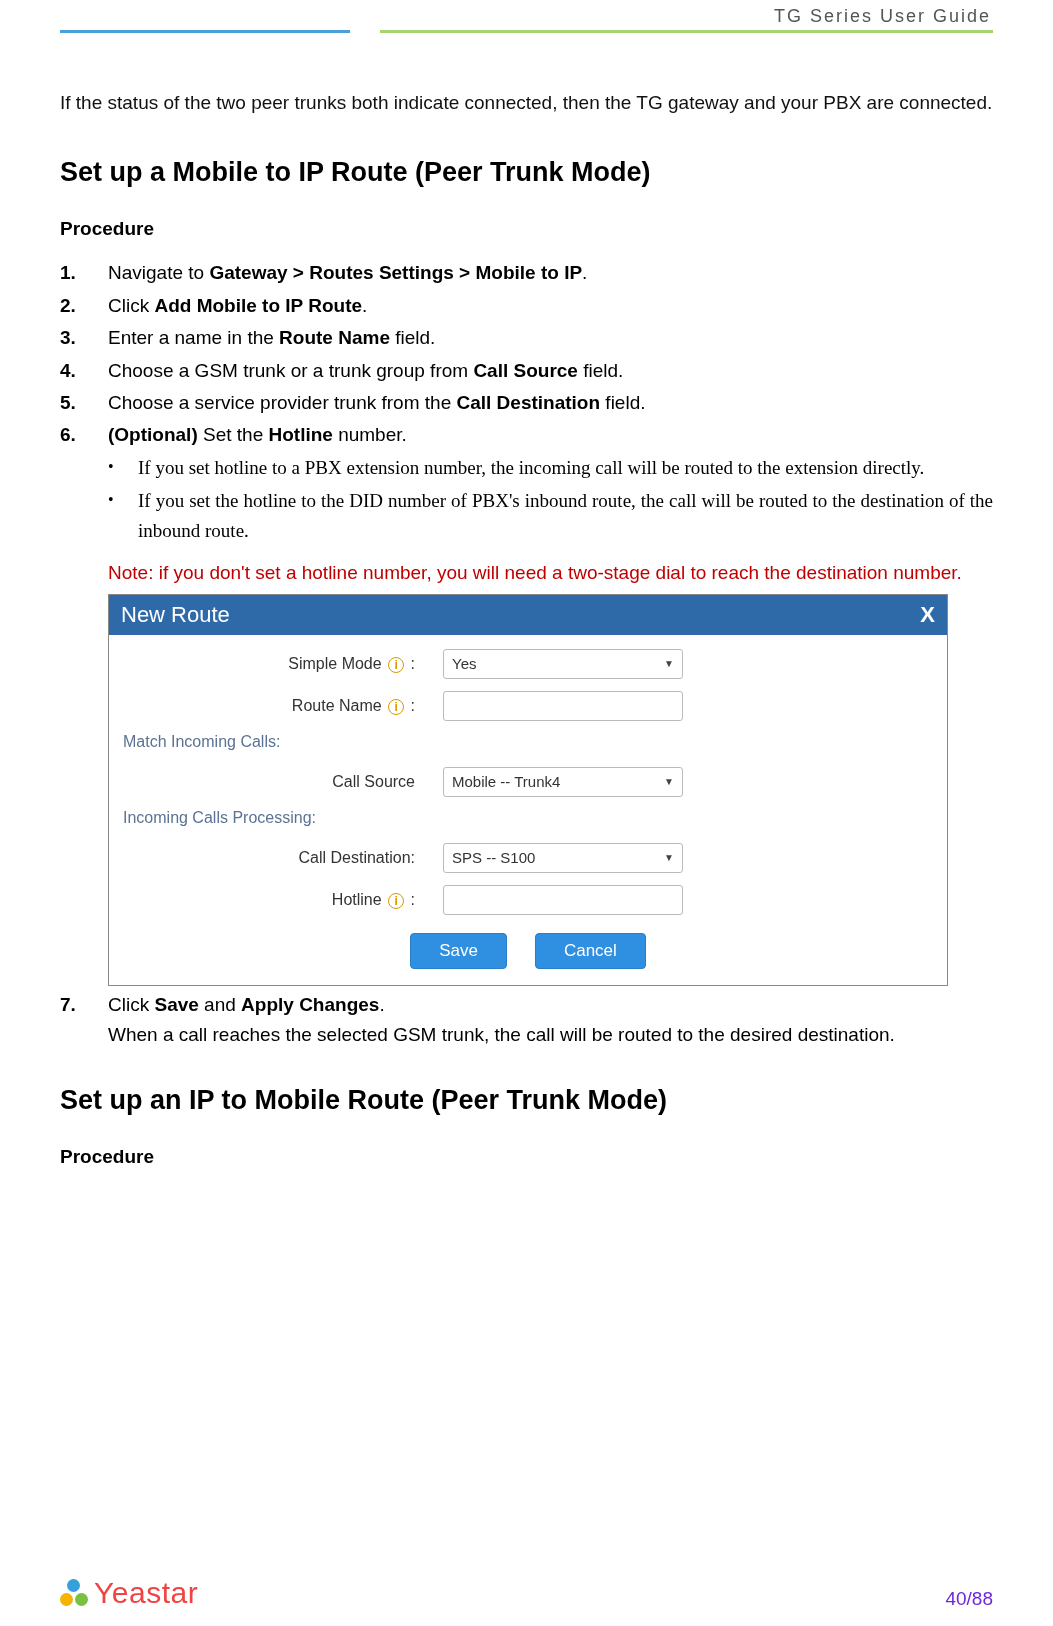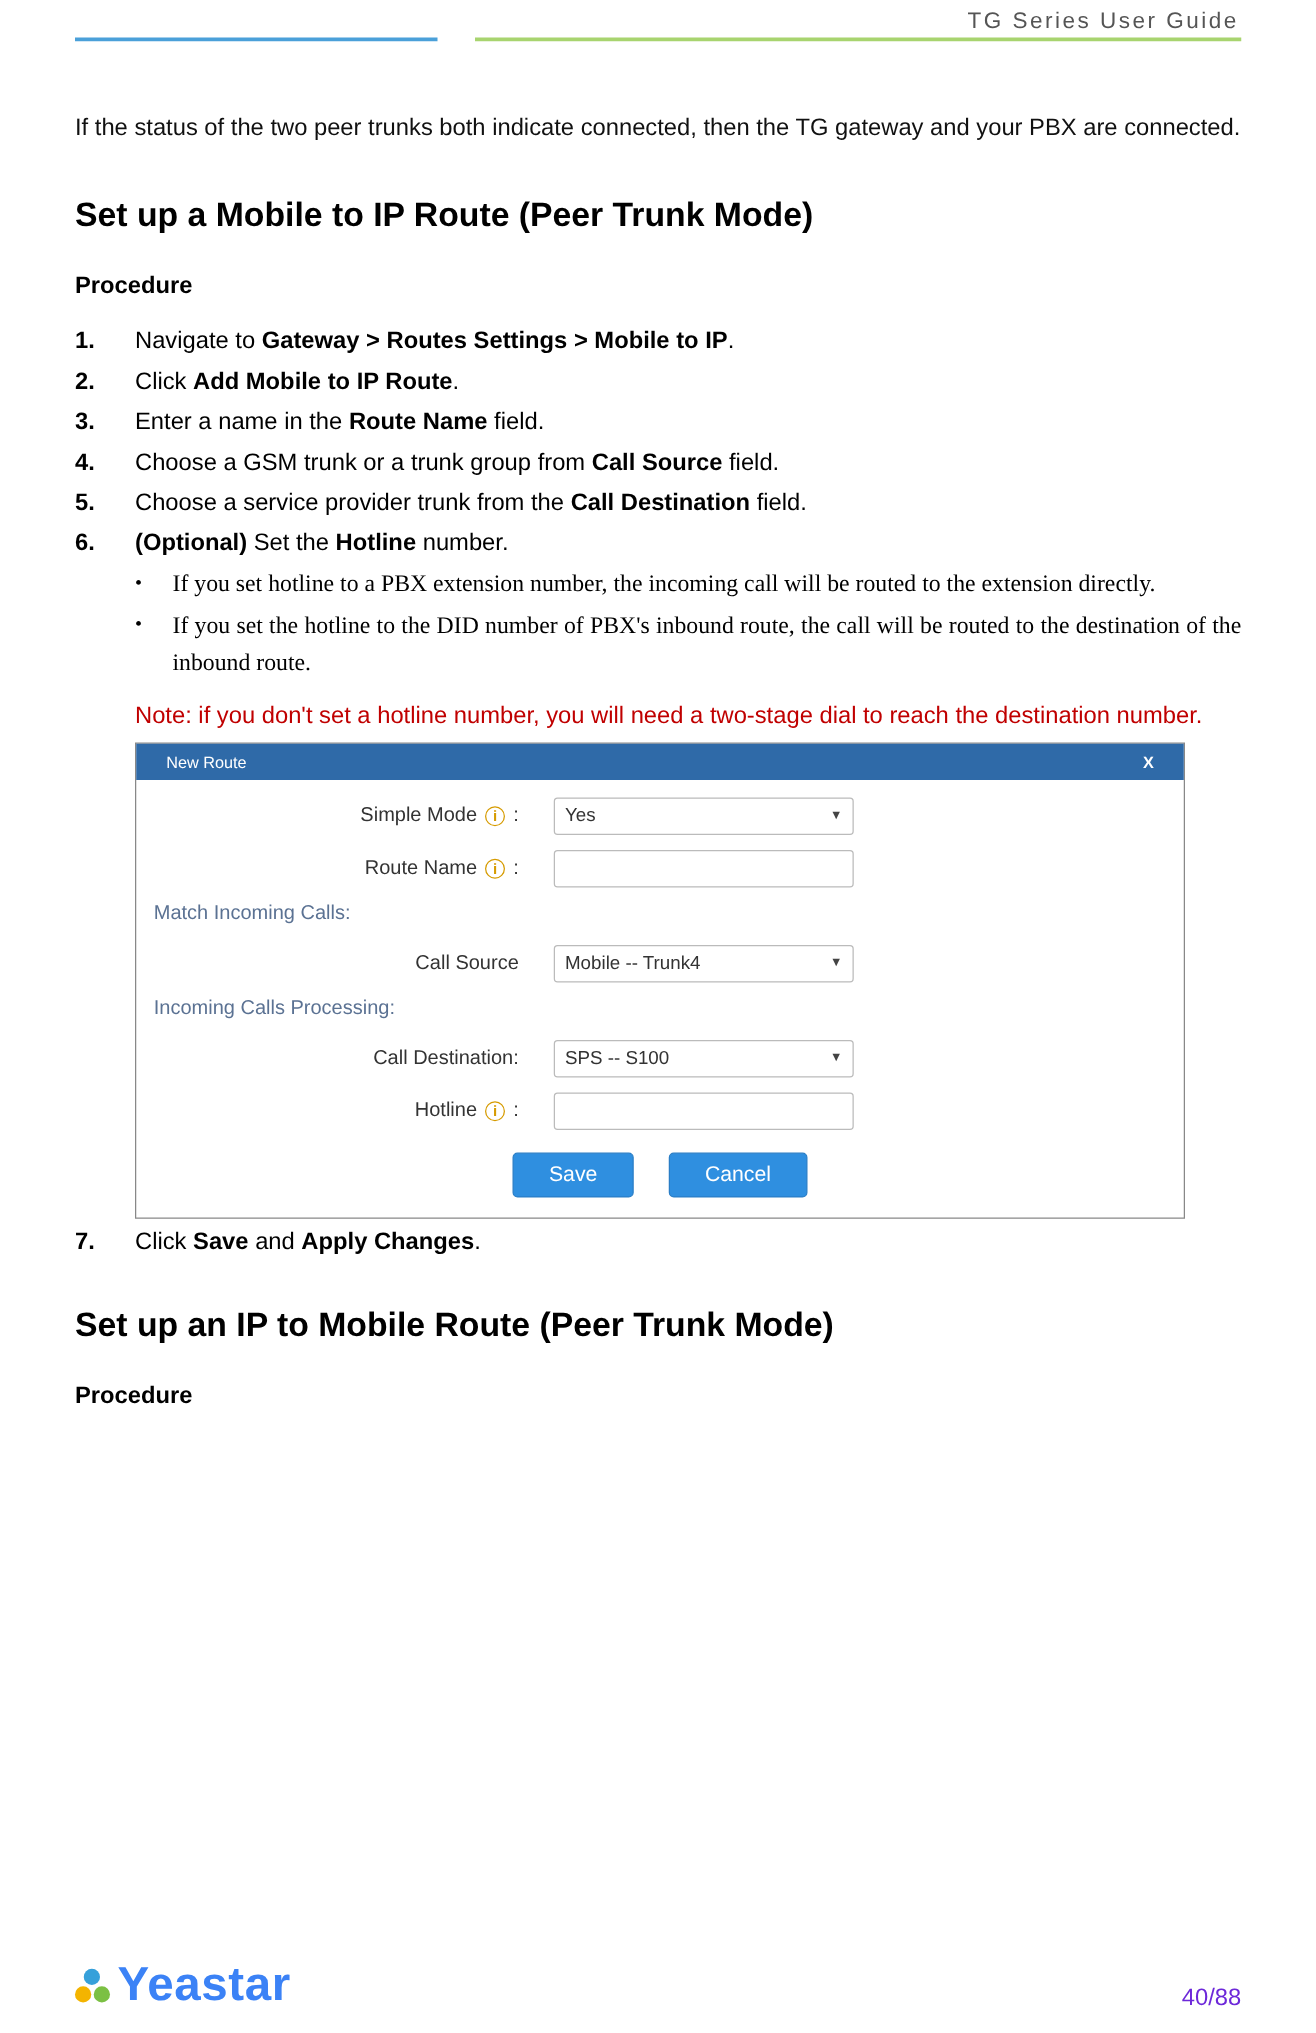--- a/index.html
+++ b/index.html
@@ -118,8 +118,8 @@
   .shot-title {
     background: #2f6aa8;
     color: #fff;
-    padding: 7px 24px;
-    font-size: 13px;
+    padding: 7px 12px;
+    font-size: 22px;
     display: flex;
     justify-content: space-between;
     align-items: center;

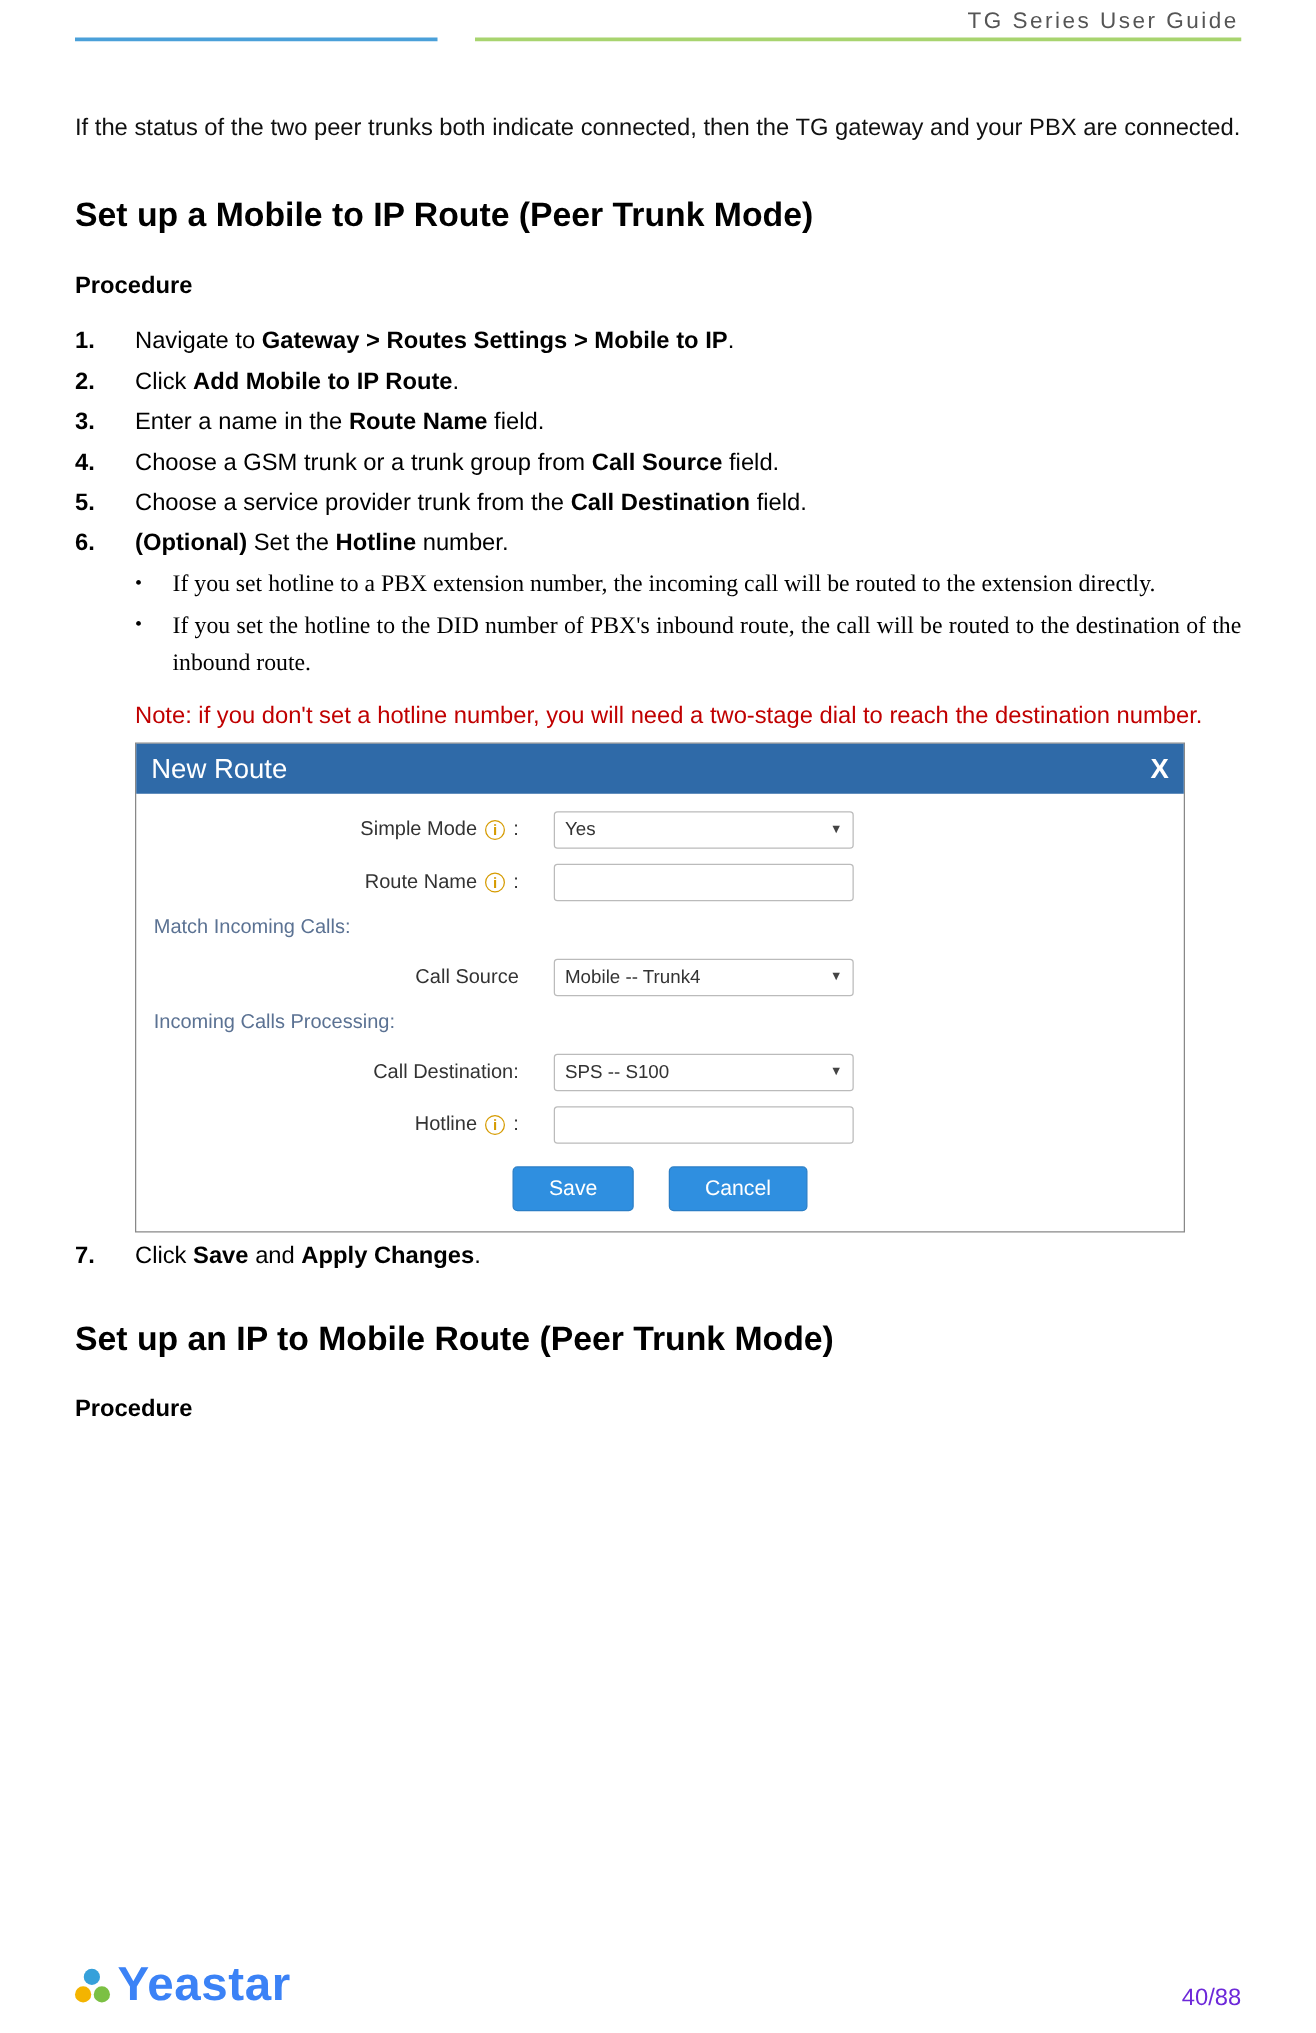--- a/index.html
+++ b/index.html
@@ -335,6 +335,7 @@
         <span class="after-shot">
           <span>Click </span><b>Save</b><span> and </span><b>Apply Changes</b><span>.</span>
         </span>
+        <div class="after-shot">When a call reaches the selected GSM trunk, the call will be routed to the desired destination.</div>
       </li>
     </ol>
 

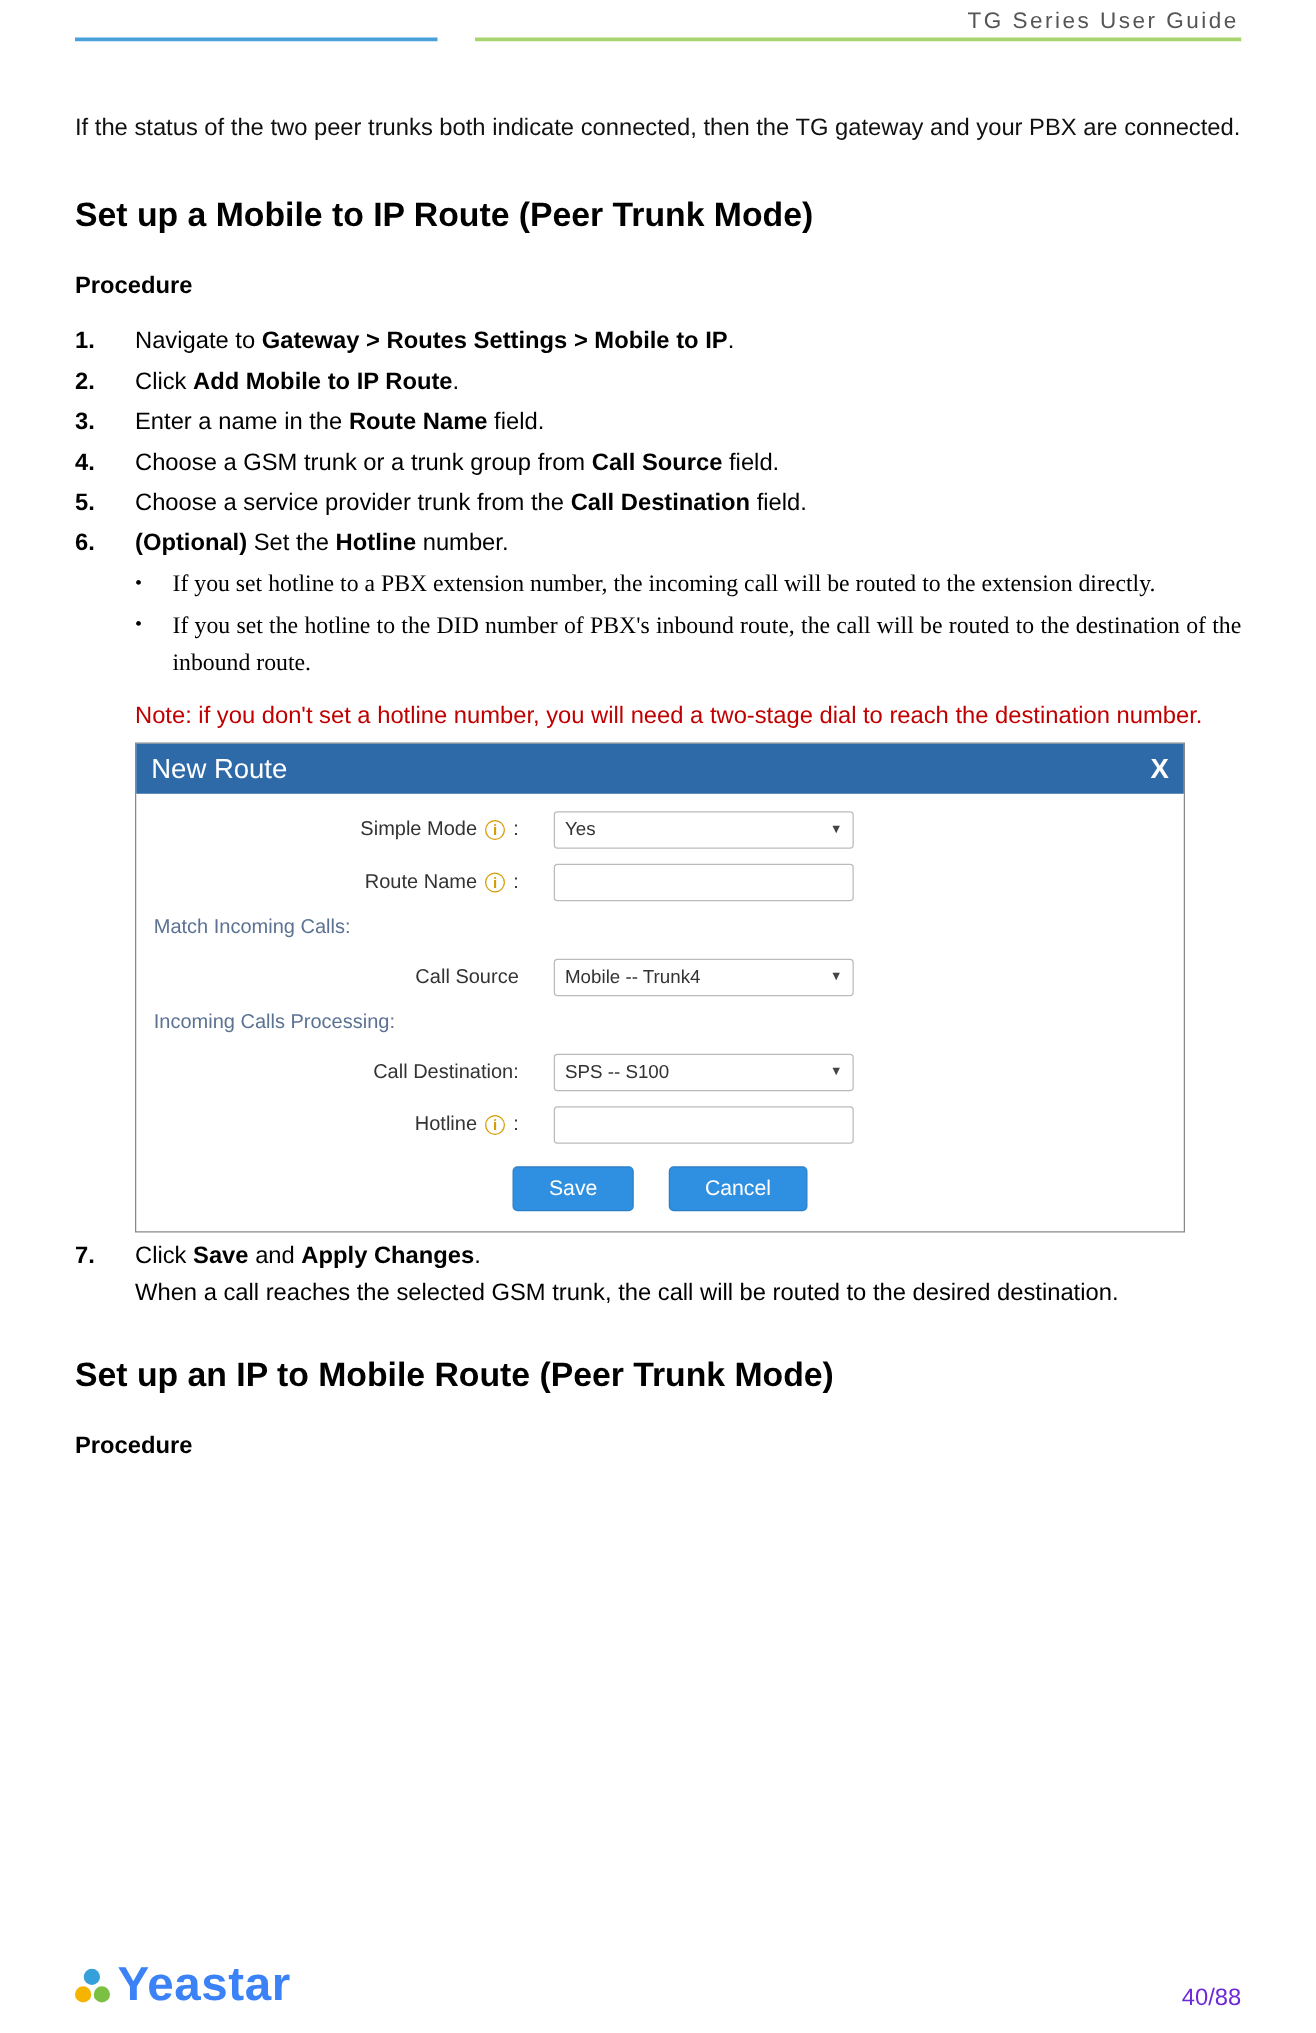--- a/index.html
+++ b/index.html
@@ -216,9 +216,9 @@
   .d2 { background:#f4b400; bottom:1px; left:0;}
   .d3 { background:#7bc043; bottom:1px; right:0;}
   .logo-text {
-    font-size: 38px;
-    color: #3b82f6;
-    font-weight: 700;
+    font-size: 30px;
+    color: #ef4444;
+    font-weight: 400;
     letter-spacing: 0.5px;
   }
   .pagenum {

